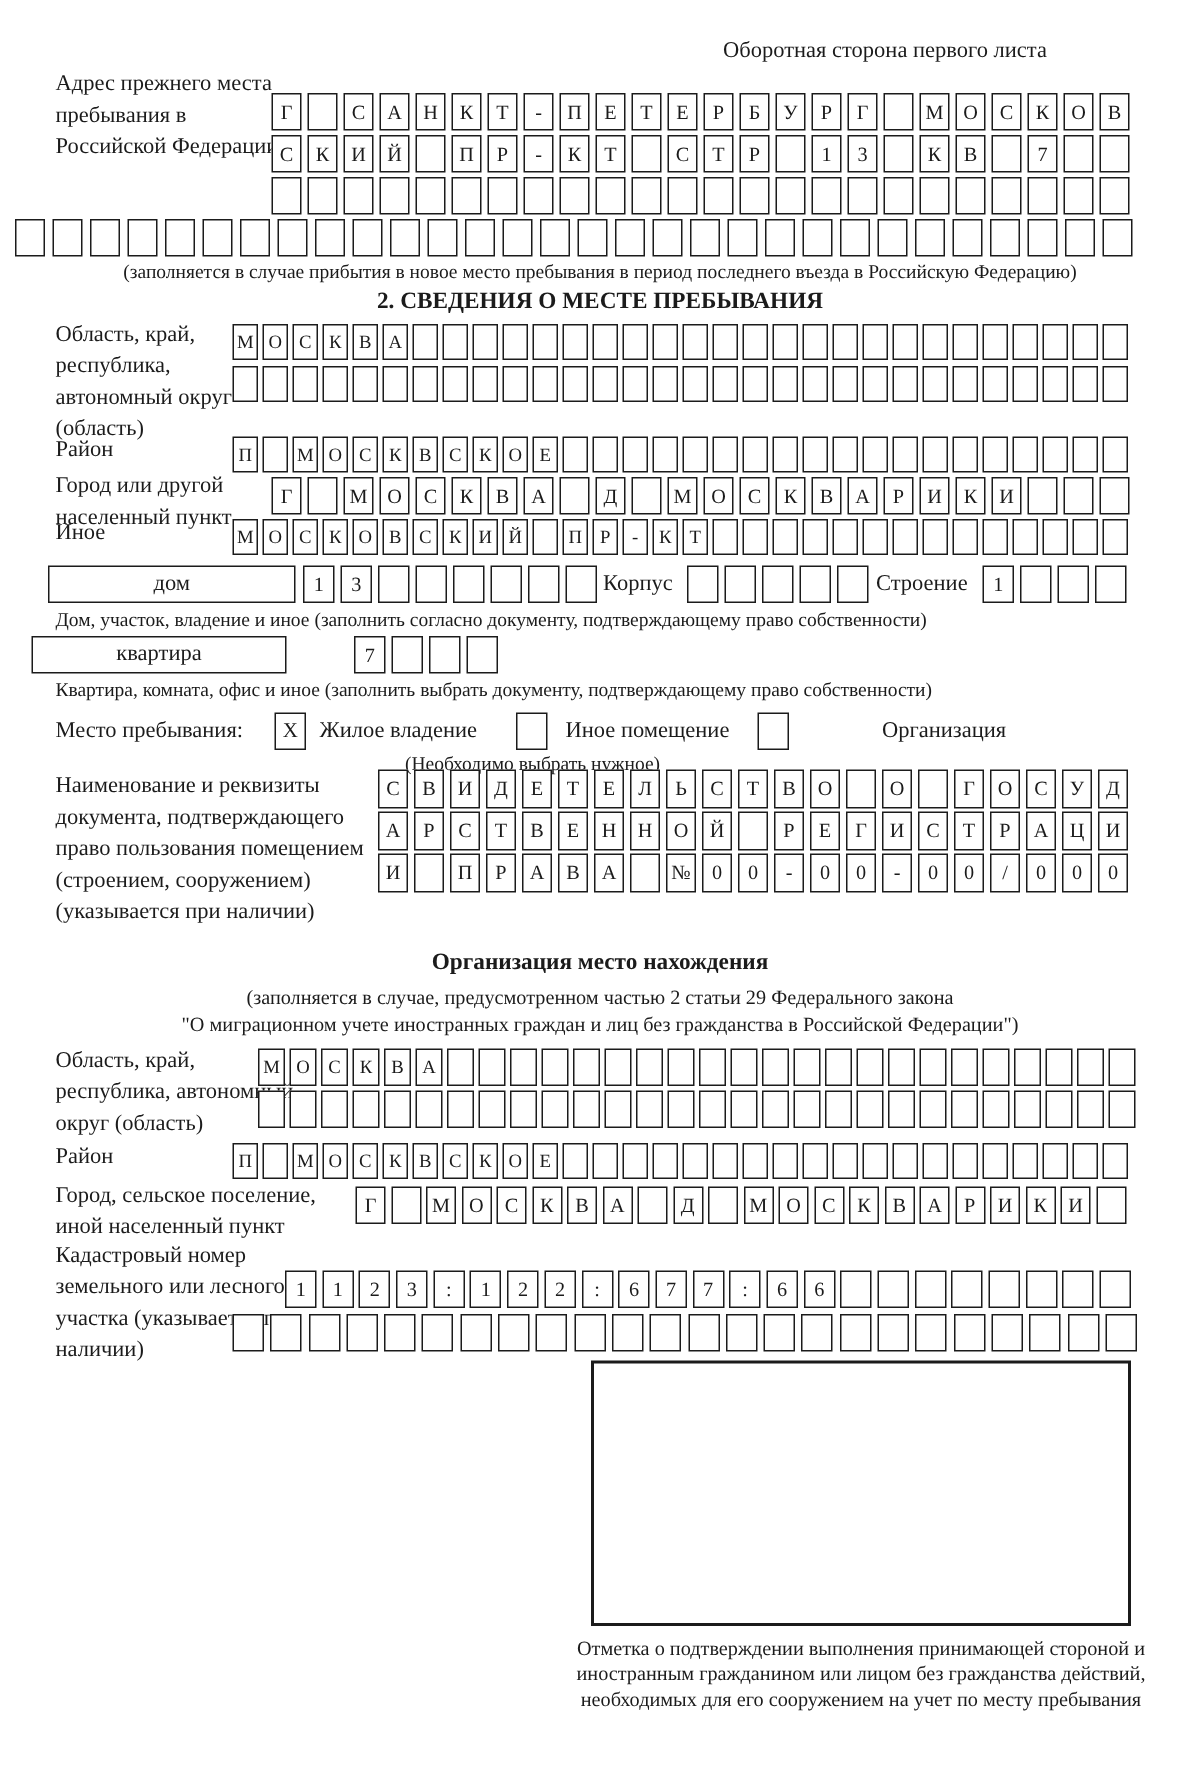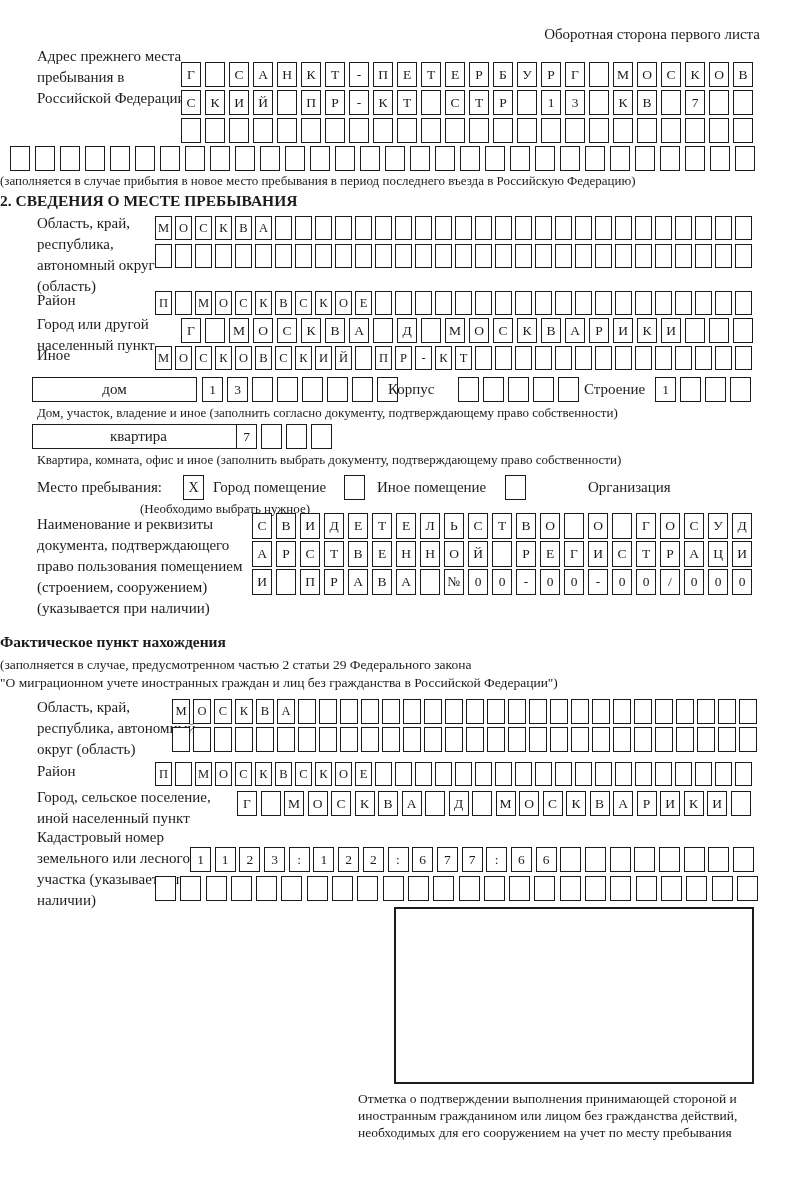--- a/index.html
+++ b/index.html
@@ -11,7 +11,7 @@
   .cap{position:absolute;font-size:13px;line-height:16px}
   .center{}
   .bold{font-weight:bold}
-  .right{text-align:right}
+  .right{text-align:center}
   .grid{position:absolute;display:flex}
   .grid .c{
     border:1.6px solid var(--ink,#1b1b1b);box-sizing:border-box;background:#fff;

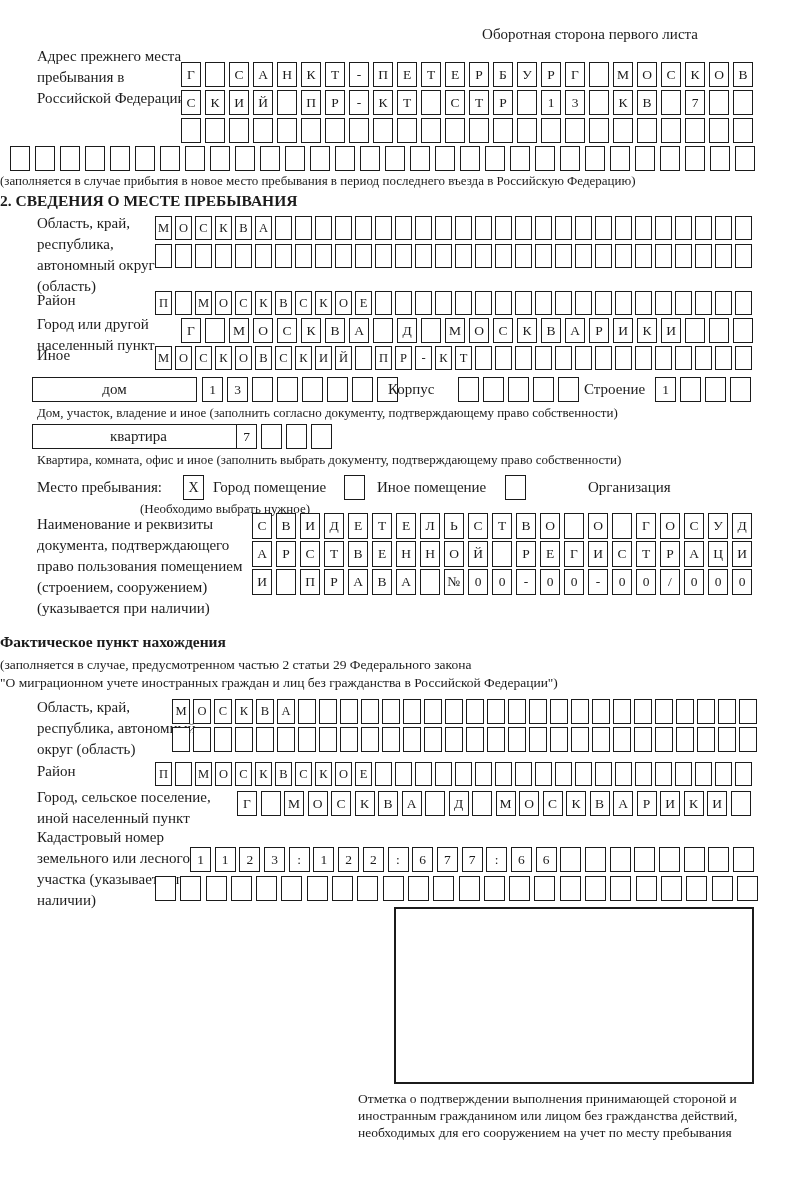--- a/index.html
+++ b/index.html
@@ -9,7 +9,7 @@
   }
   .lbl{position:absolute;font-size:15px;line-height:21px}
   .cap{position:absolute;font-size:13px;line-height:16px}
-  .center{}
+  .center{text-align:center}
   .bold{font-weight:bold}
   .right{text-align:center}
   .grid{position:absolute;display:flex}

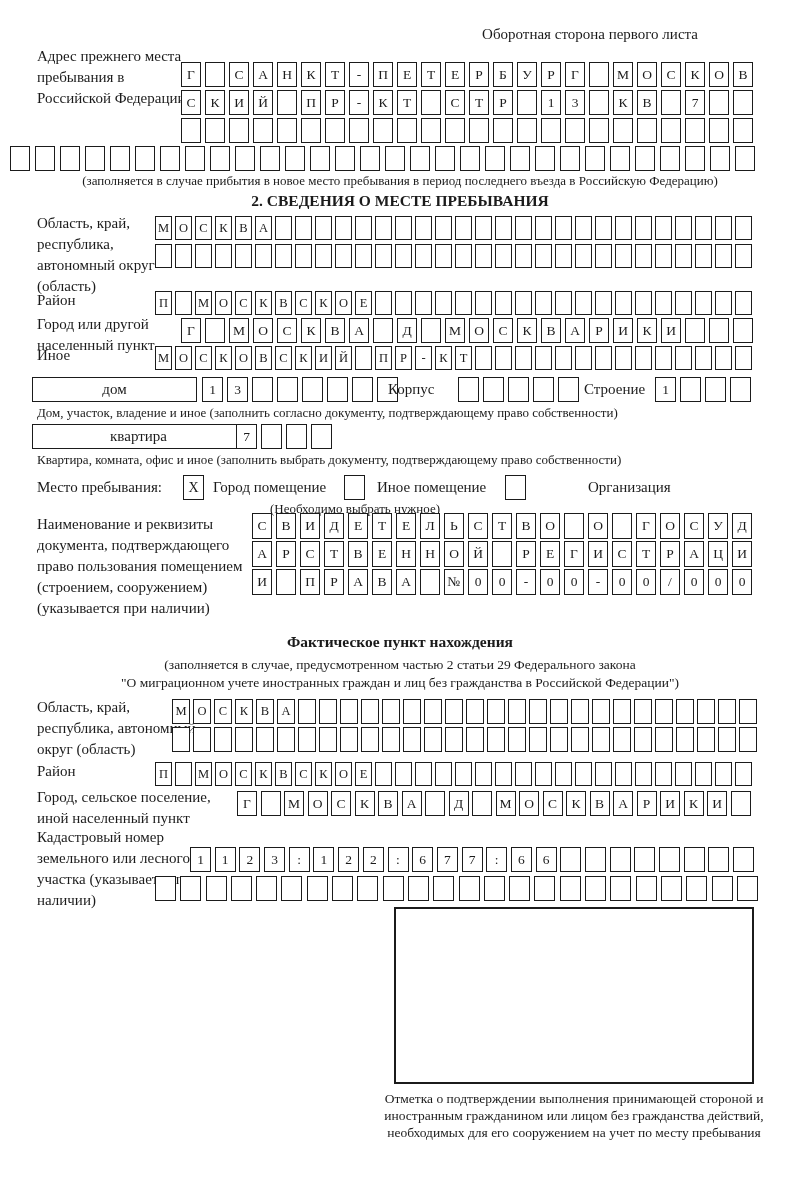--- a/index.html
+++ b/index.html
@@ -331,7 +331,7 @@
     <div class="c"></div>
     <div class="c"></div>
   </div>
-<div class="lbl" style="left:388px;top:379px">Корпус</div>
+<div class="lbl" style="left:402px;top:379px">Корпус</div>
 <div class="grid gh" style="left:458px;top:377px">
     <div class="c"></div>
     <div class="c"></div>

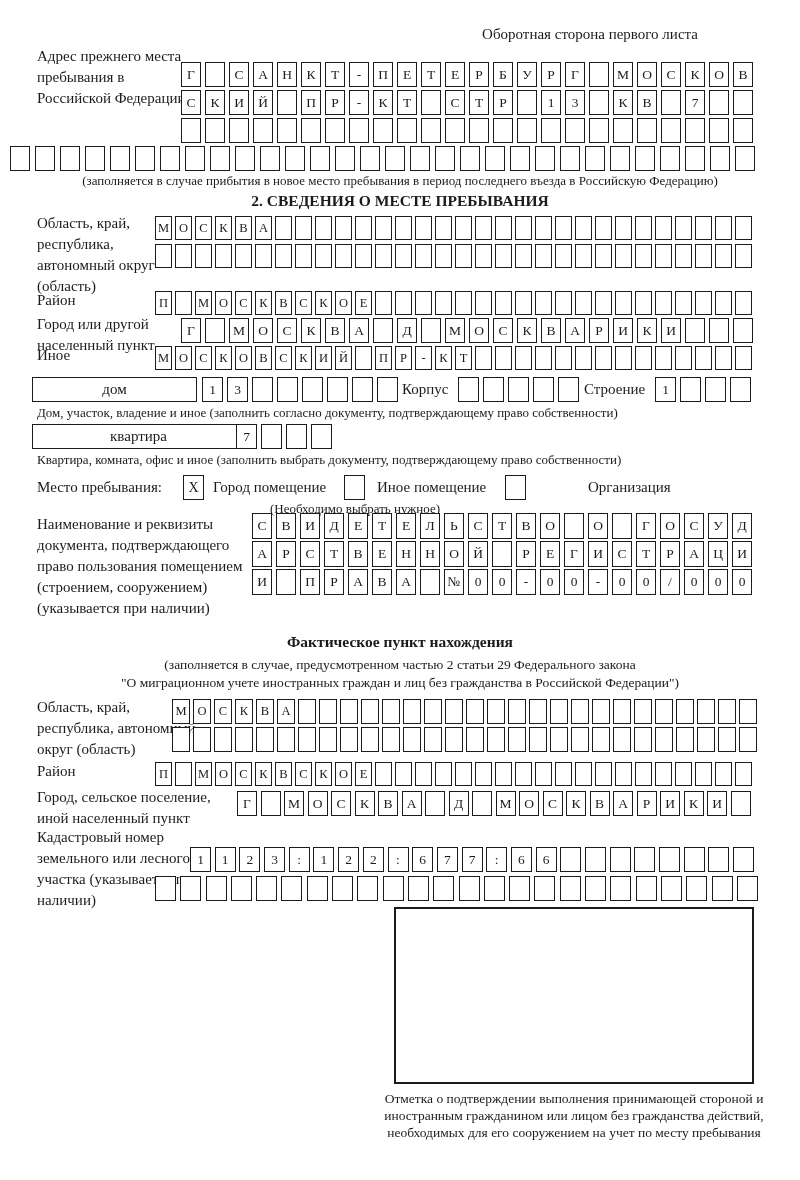--- a/index.html
+++ b/index.html
@@ -348,7 +348,7 @@
   </div>
 <div class="cap" style="left:37px;top:405px;width:740px">Дом, участок, владение и иное (заполнить согласно документу, подтверждающему право собственности)</div>
 
-<div class="wbox" style="left:32px;top:424px;width:213px">квартира</div>
+<div class="wbox" style="left:21px;top:424px;width:170px">квартира</div>
 <div class="grid gh" style="left:236px;top:424px">
     <div class="c">7</div>
     <div class="c"></div>

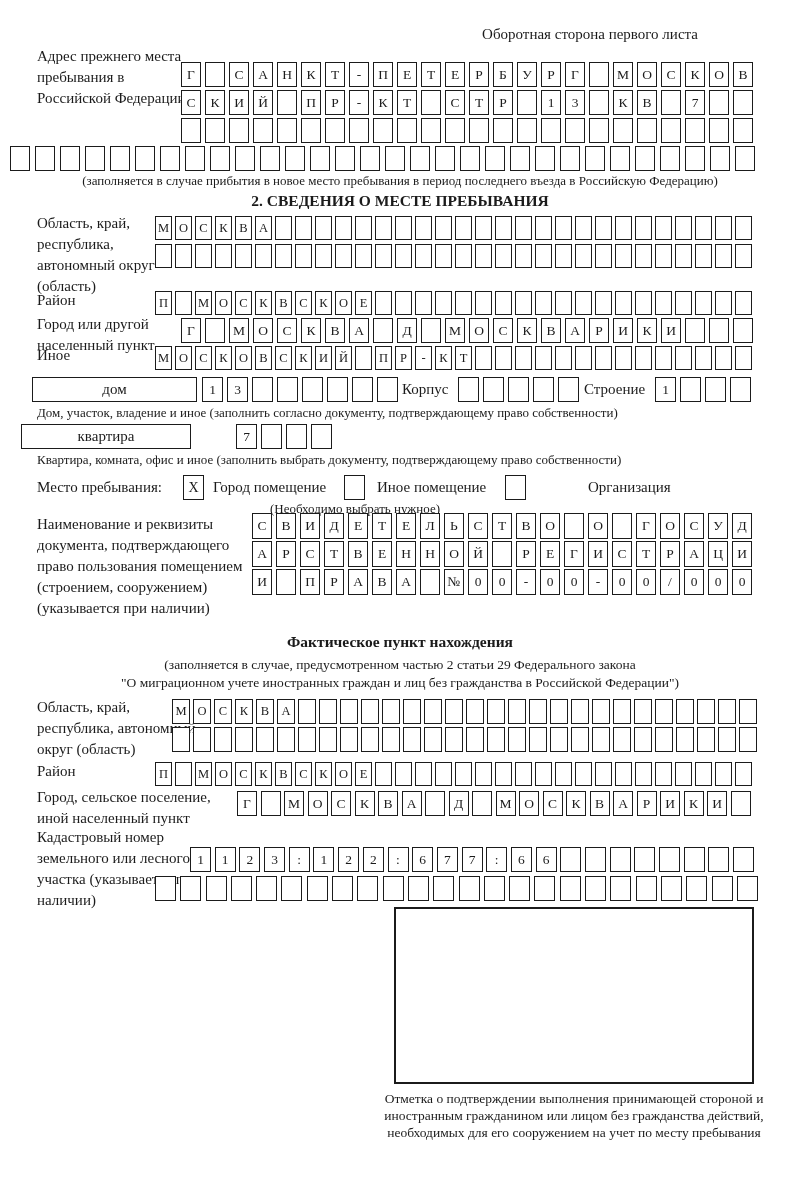--- a/index.html
+++ b/index.html
@@ -359,7 +359,7 @@
 
 <div class="lbl" style="left:37px;top:477px">Место пребывания:</div>
 <div class="cb" style="left:183px;top:475px">X</div>
-<div class="lbl" style="left:213px;top:477px">Город помещение</div>
+<div class="lbl" style="left:213px;top:477px">Жилое владение</div>
 <div class="cb" style="left:344px;top:475px"></div>
 <div class="lbl" style="left:377px;top:477px">Иное помещение</div>
 <div class="cb" style="left:505px;top:475px"></div>

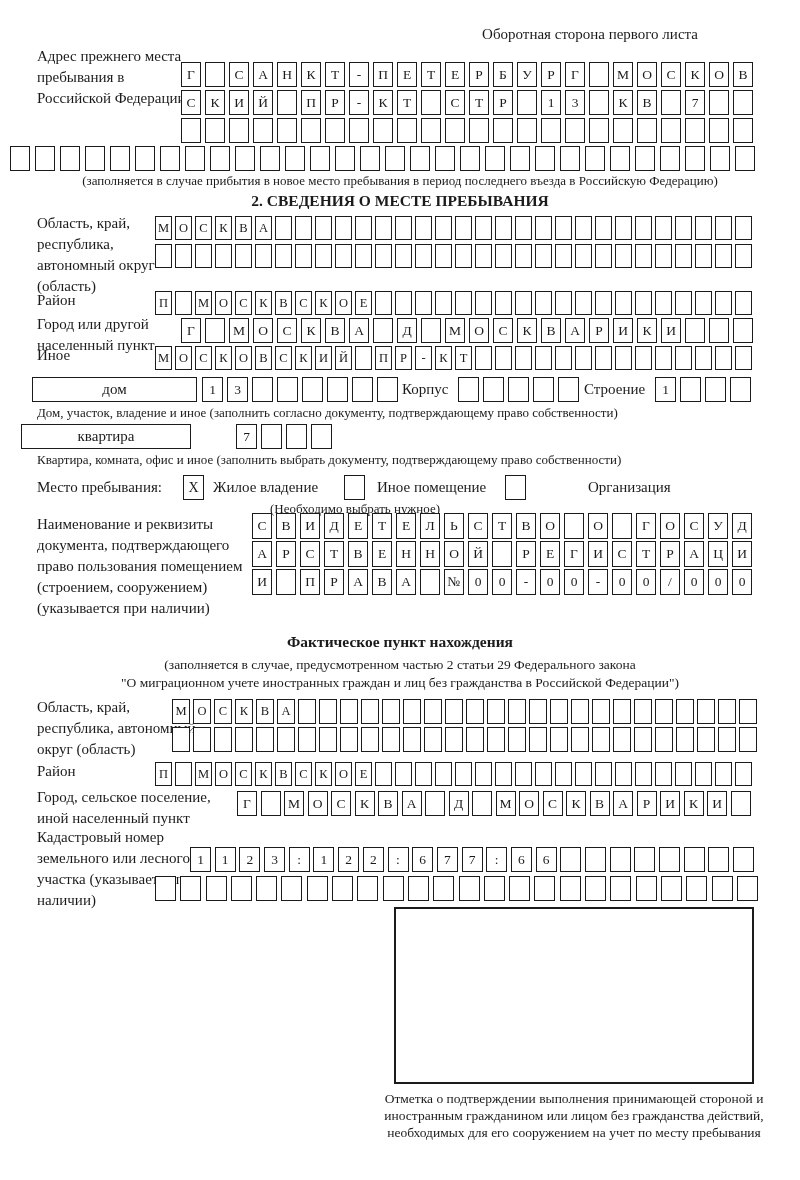--- a/index.html
+++ b/index.html
@@ -437,7 +437,7 @@
     <div class="c">0</div>
   </div>
 
-<div class="lbl bold center" style="left:0px;top:631px;width:800px;font-size:15.5px">Фактическое пункт нахождения</div>
+<div class="lbl bold center" style="left:0px;top:631px;width:800px;font-size:15.5px">Организация место нахождения</div>
 <div class="cap center" style="left:0px;top:657px;width:800px;font-size:13.5px">(заполняется в случае, предусмотренном частью 2 статьи 29 Федерального закона</div>
 <div class="cap center" style="left:0px;top:675px;width:800px;font-size:13.5px">"О миграционном учете иностранных граждан и лиц без гражданства в Российской Федерации")</div>
 

